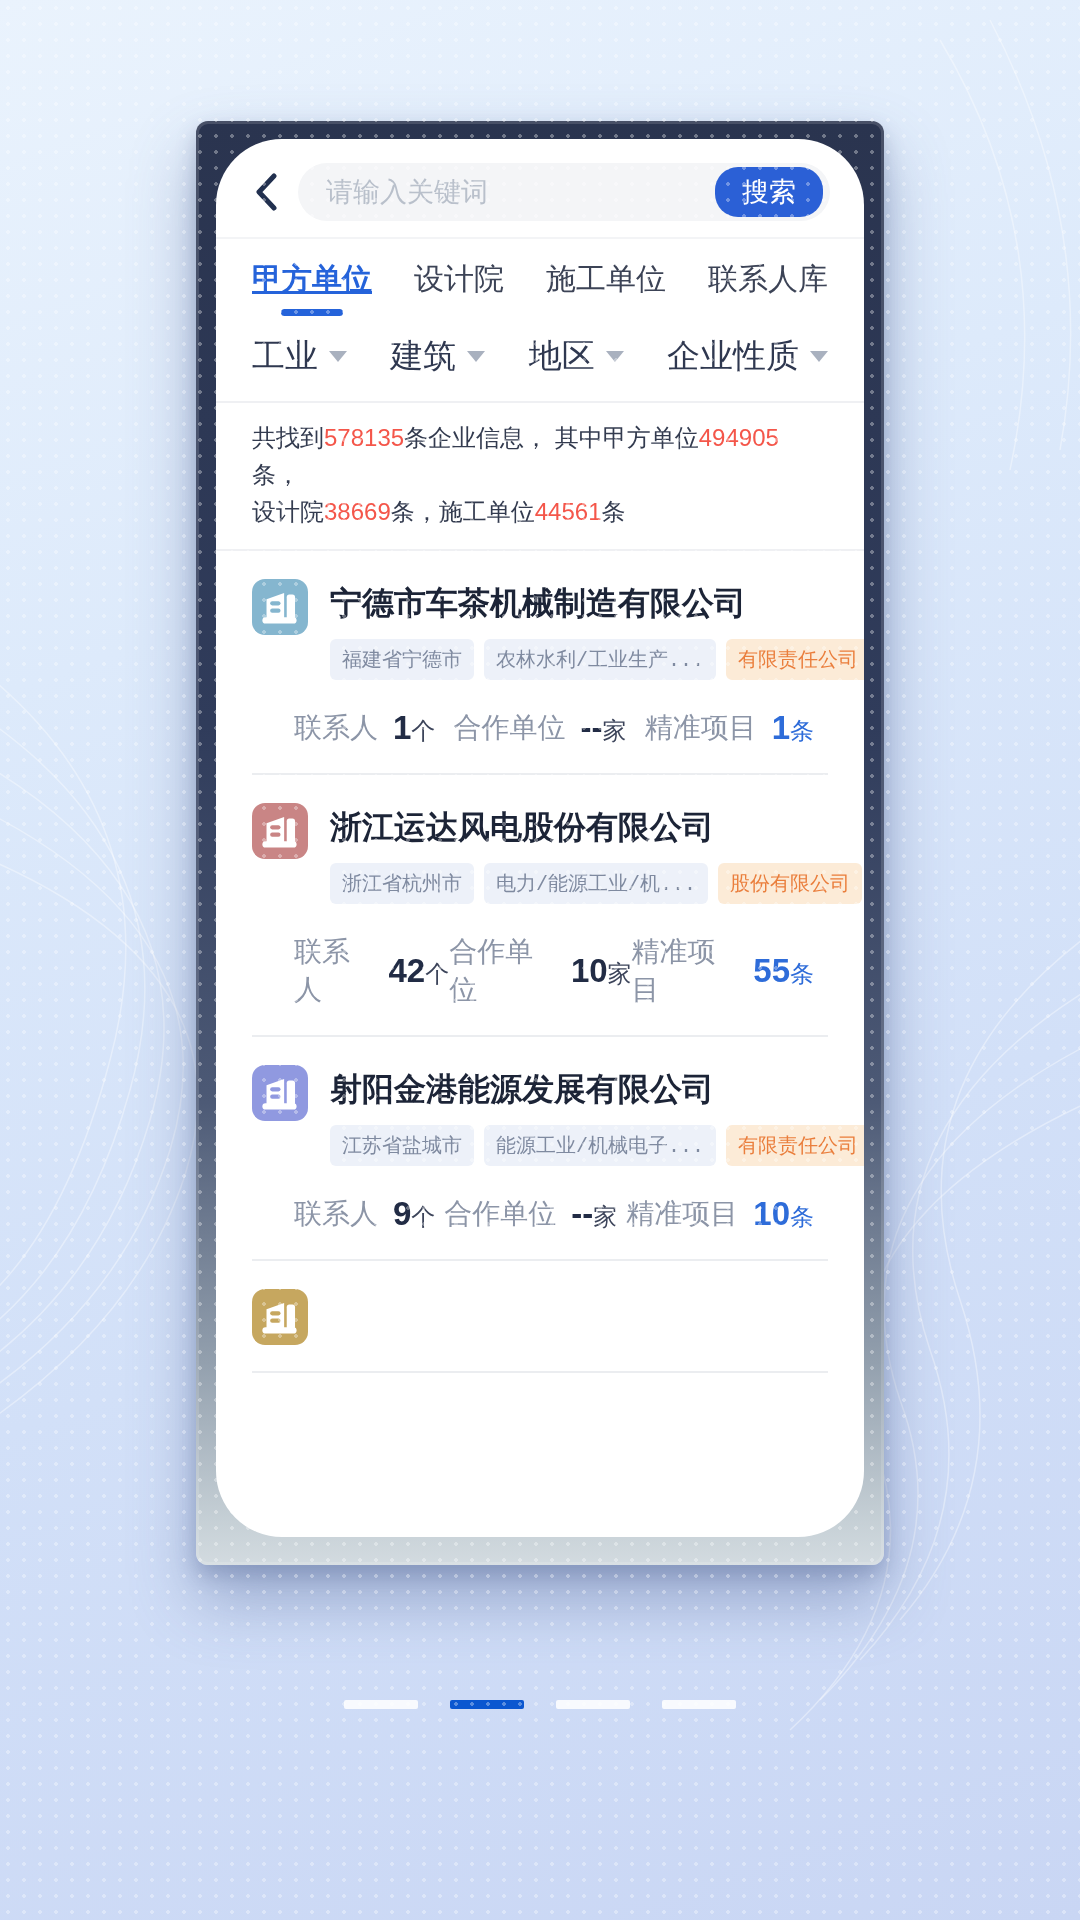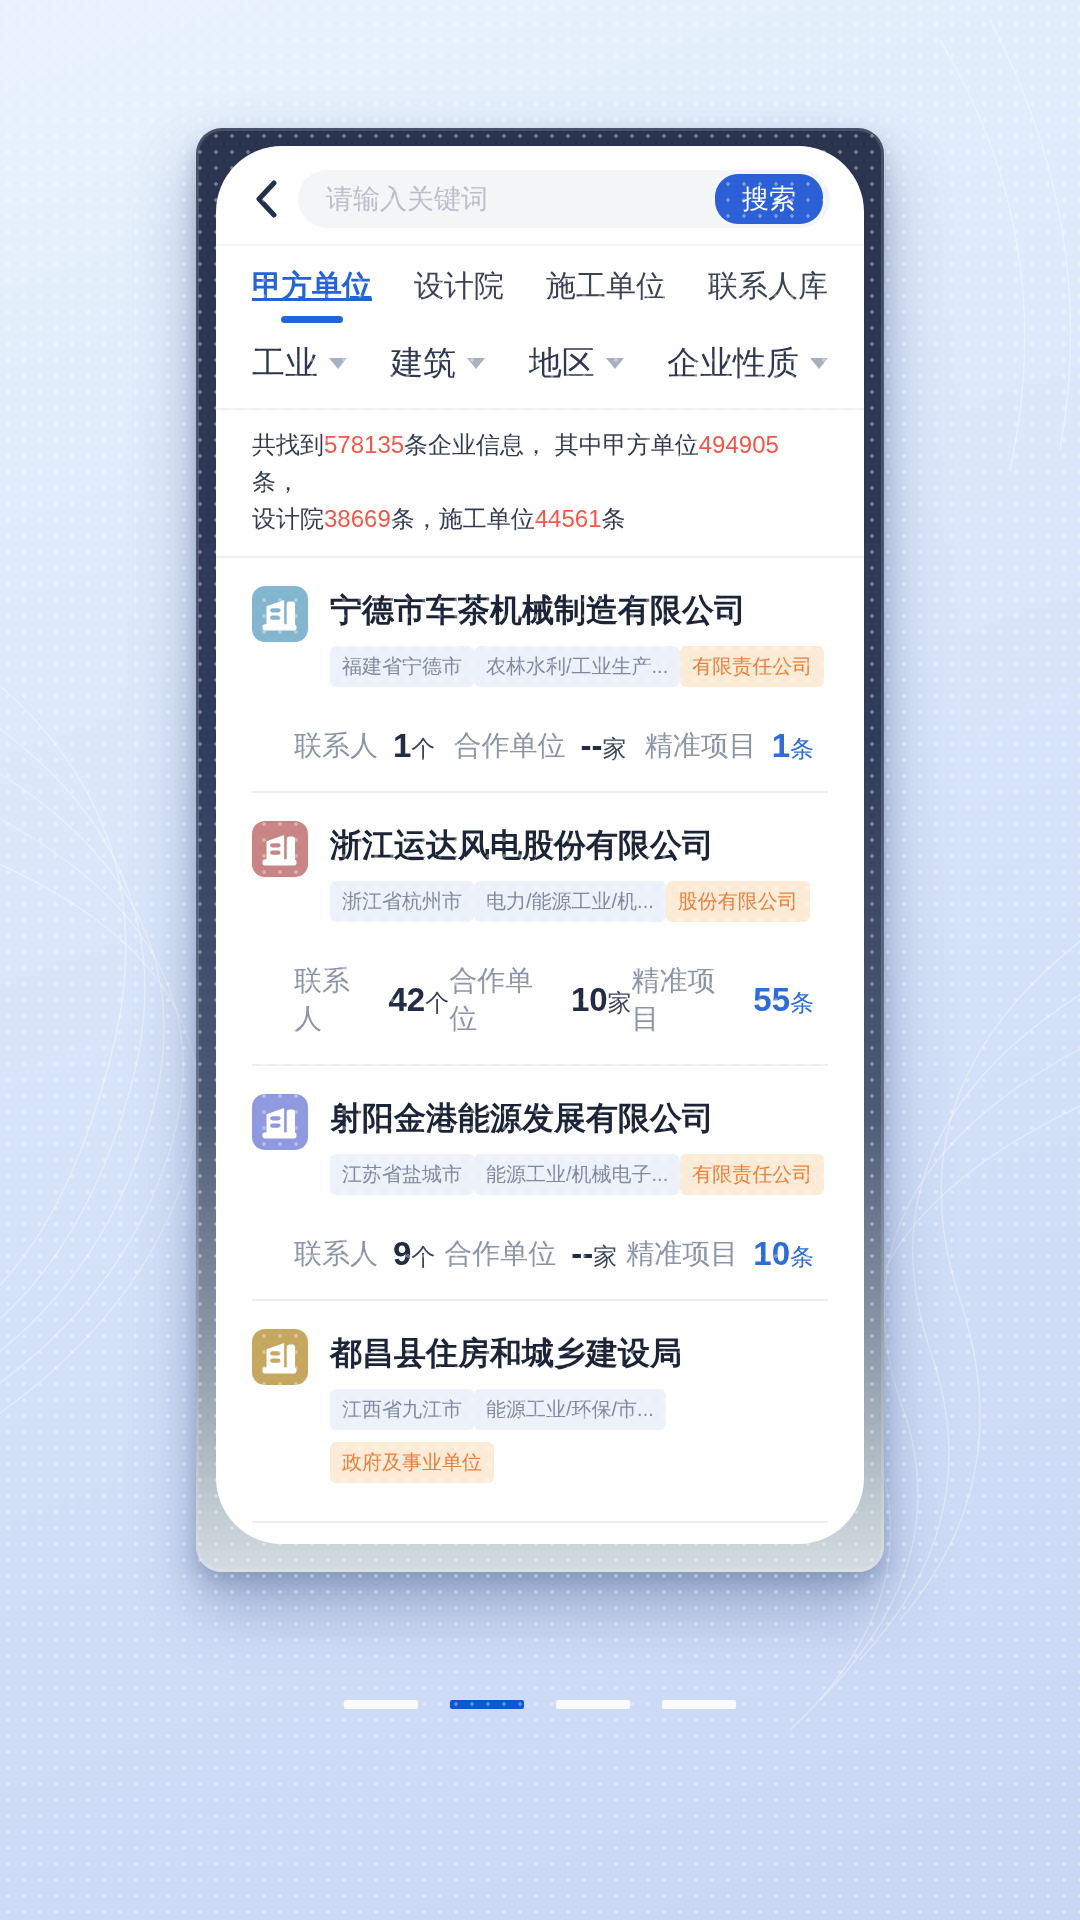--- a/index.html
+++ b/index.html
@@ -21,8 +21,8 @@
   .deco{position:absolute;inset:0;pointer-events:none;}
   
   .phone{
-    position:absolute;left:196px;top:128px;width:688px;height:1444px;
-    border-radius:26px;padding:18px 20px 28px;
+    position:absolute;left:196px;top:121px;width:688px;height:1444px;
+    border-radius:12px;padding:18px 20px 28px;
     background:linear-gradient(180deg,#2a344f 0%,#303c5b 42%,#4d5a76 68%,#93a0ae 86%,#c6d0d6 97%,#d3dbe0 100%);
     box-shadow:0 34px 64px rgba(84,104,152,.45),0 10px 20px rgba(64,84,128,.28),inset 0 0 0 3px rgba(255,255,255,.14);
   }

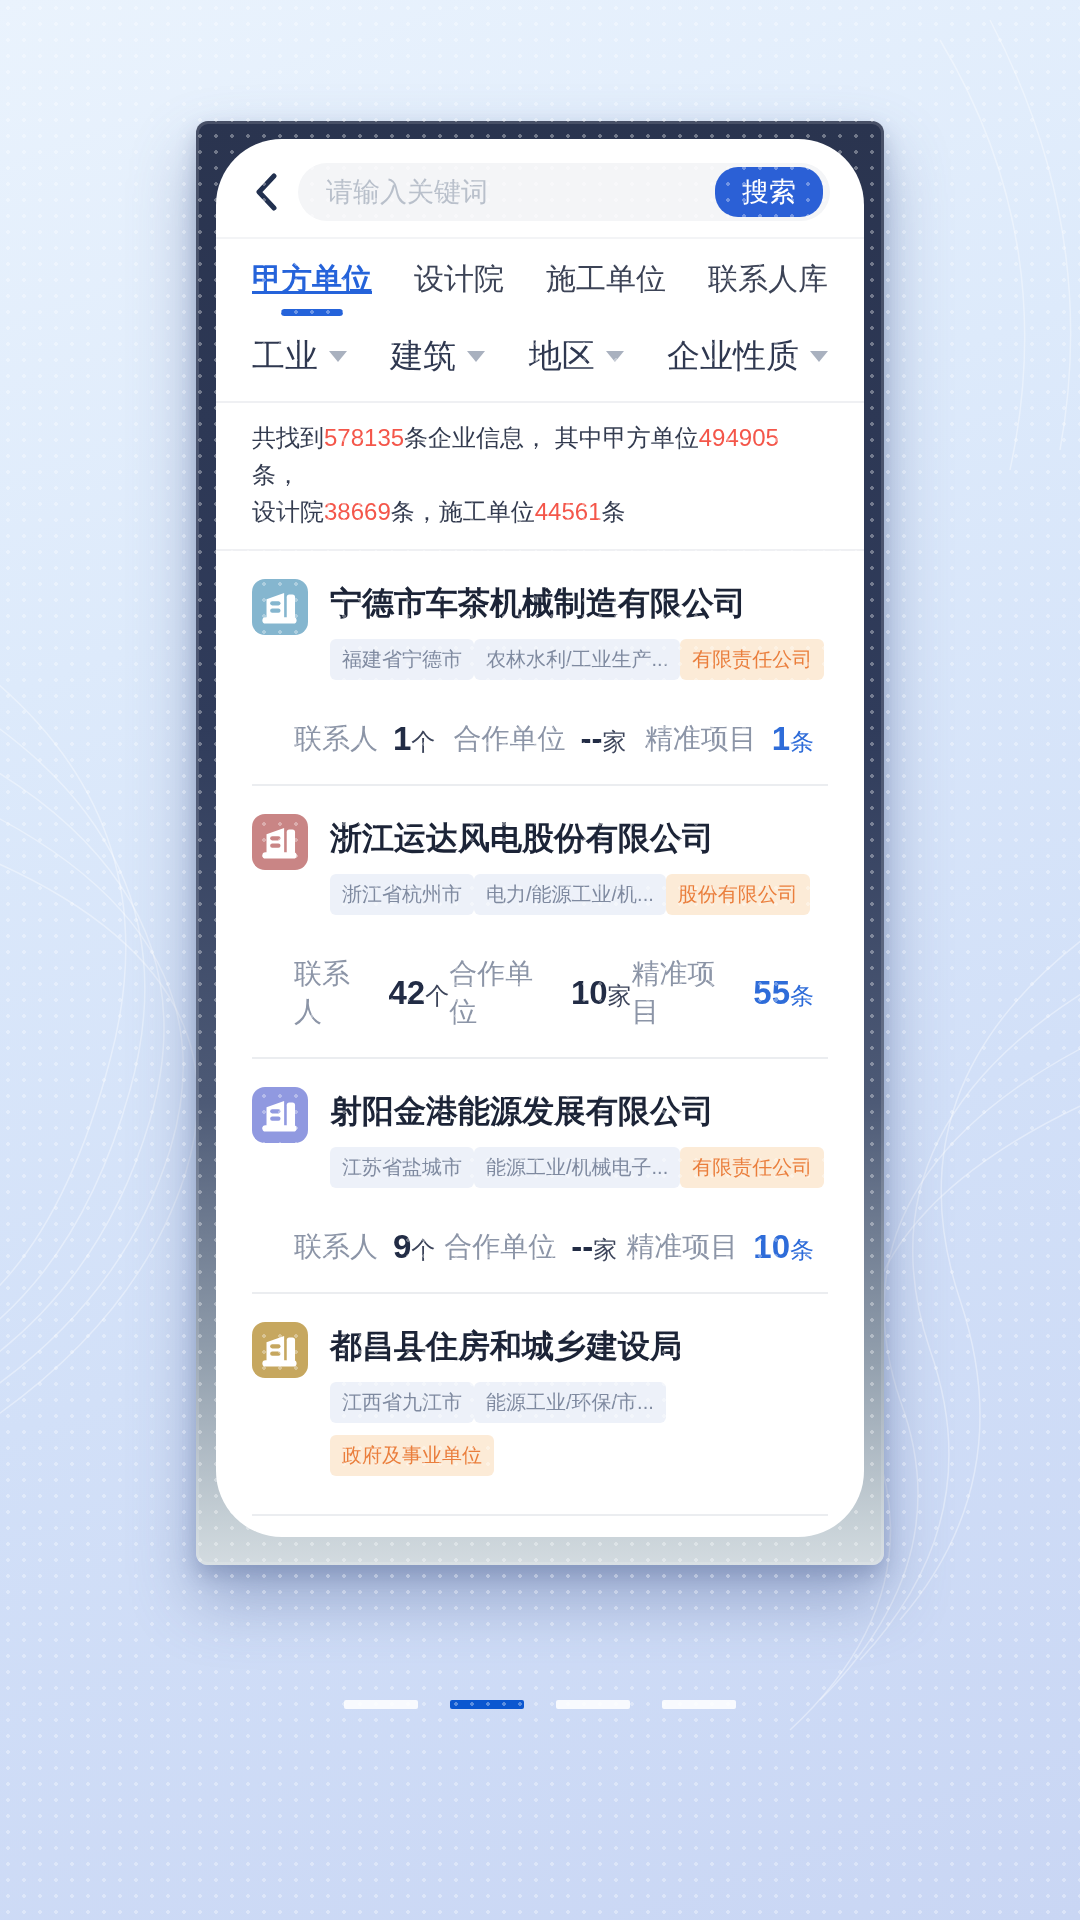--- a/index.html
+++ b/index.html
@@ -59,7 +59,7 @@
   .c-icon{flex:none;width:56px;height:56px;border-radius:13px;display:flex;align-items:center;justify-content:center;margin-right:22px;}
   .c-right{flex:1;min-width:0;}
   .c-name{font-size:32px;font-weight:bold;color:#1c2437;line-height:1.25;margin:4px 0 16px;}
-  .tag-row{display:flex;gap:0;margin-bottom:12px;}
+  .tag-row{display:flex;gap:10px;margin-bottom:1px;font-family:Liberation Mono, monospace;}
   .tag{font-size:20px;color:#7f8aa0;background:#edf1f9;padding:7px 12px;border-radius:6px;white-space:nowrap;}
   .tag.orange{color:var(--orange-t);background:var(--orange-b);}
   .stats{display:flex;justify-content:space-between;margin-top:28px;padding:0 14px 0 42px;}

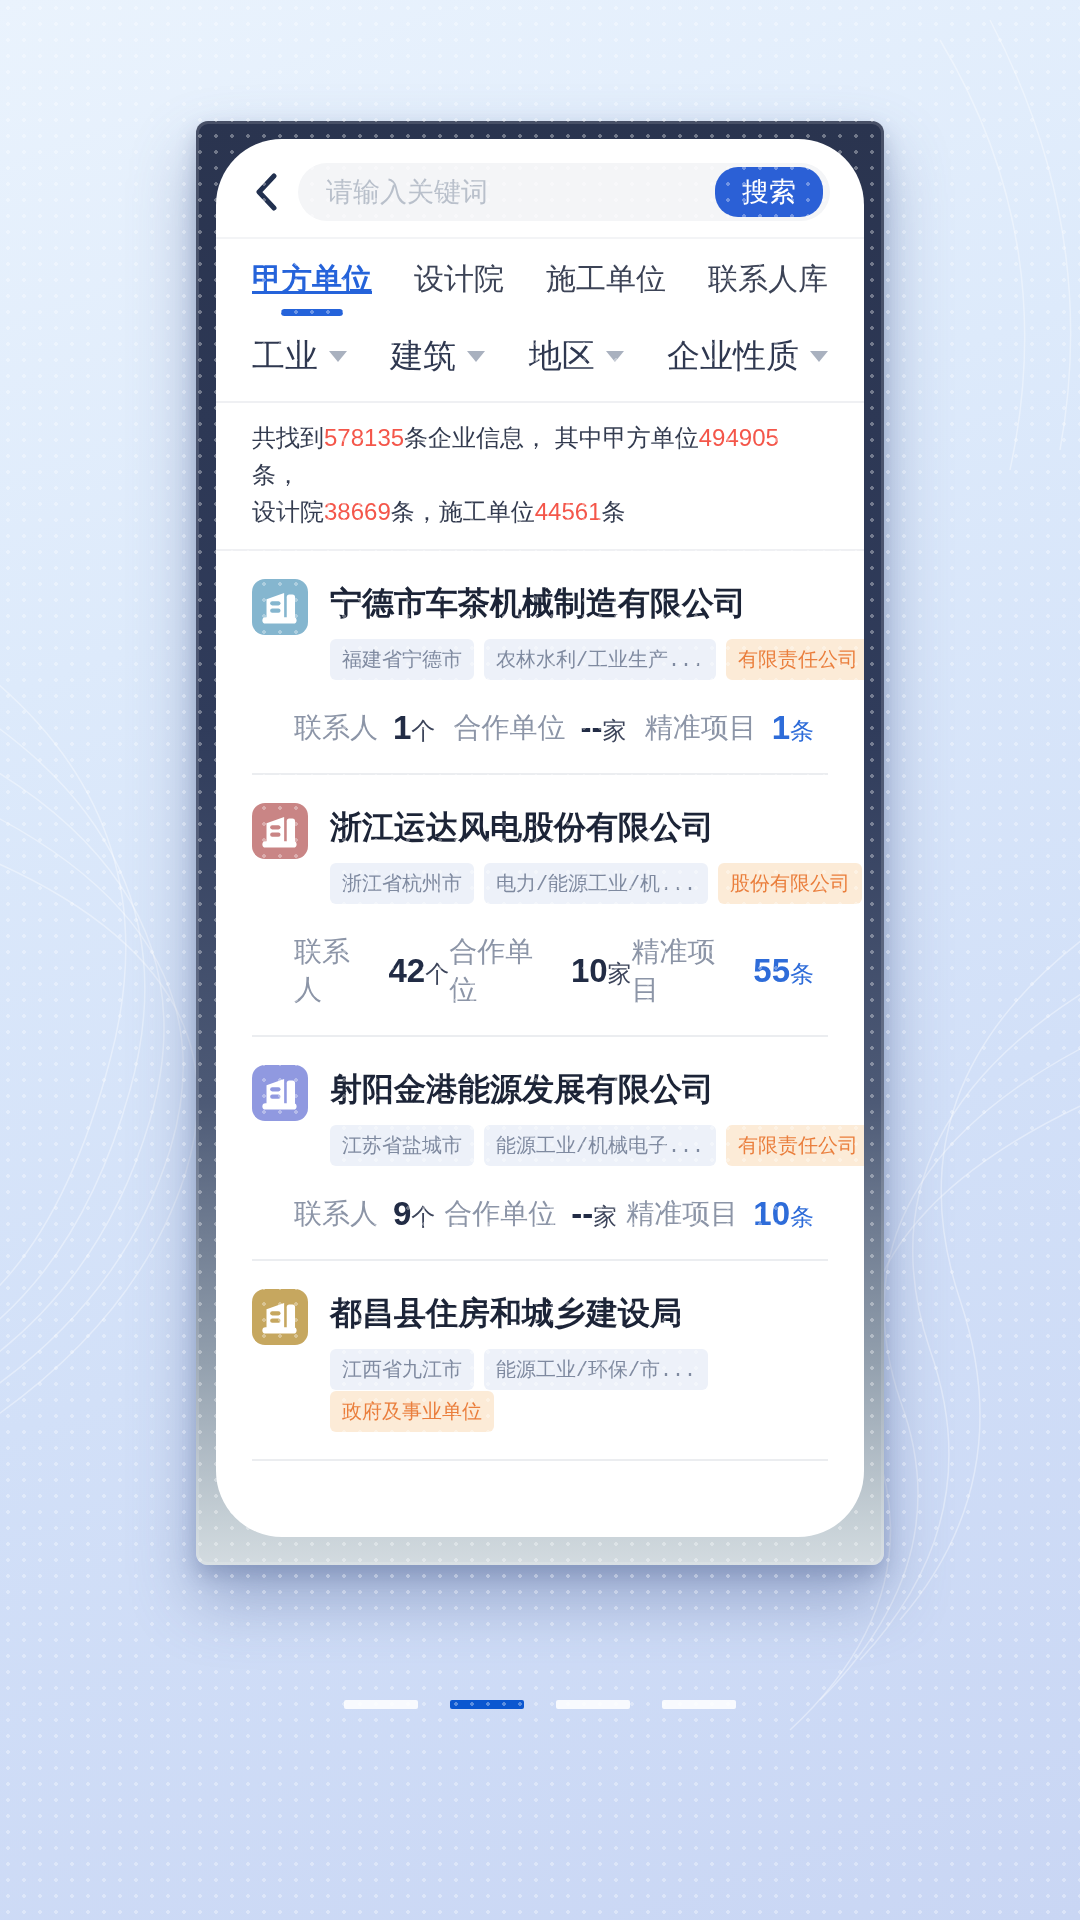--- a/index.html
+++ b/index.html
@@ -273,18 +273,6 @@
           <rect x="33.5" y="15" width="8" height="24" rx="2.5" fill="#ffffff"></rect>
         </svg>
       </div>
-      <div class="c-right">
-        <div class="c-name">都昌县住房和城乡建设局</div>
-        <div class="c-tags">
-                <div class="tag-row">
-                  <span class="tag">江西省九江市</span>
-                  <span class="tag">能源工业/环保/市...</span>
-                </div>
-                <div class="tag-row">
-                  <span class="tag orange">政府及事业单位</span>
-                </div>
-              </div>
-      </div>
     </div>
 
   </div>

